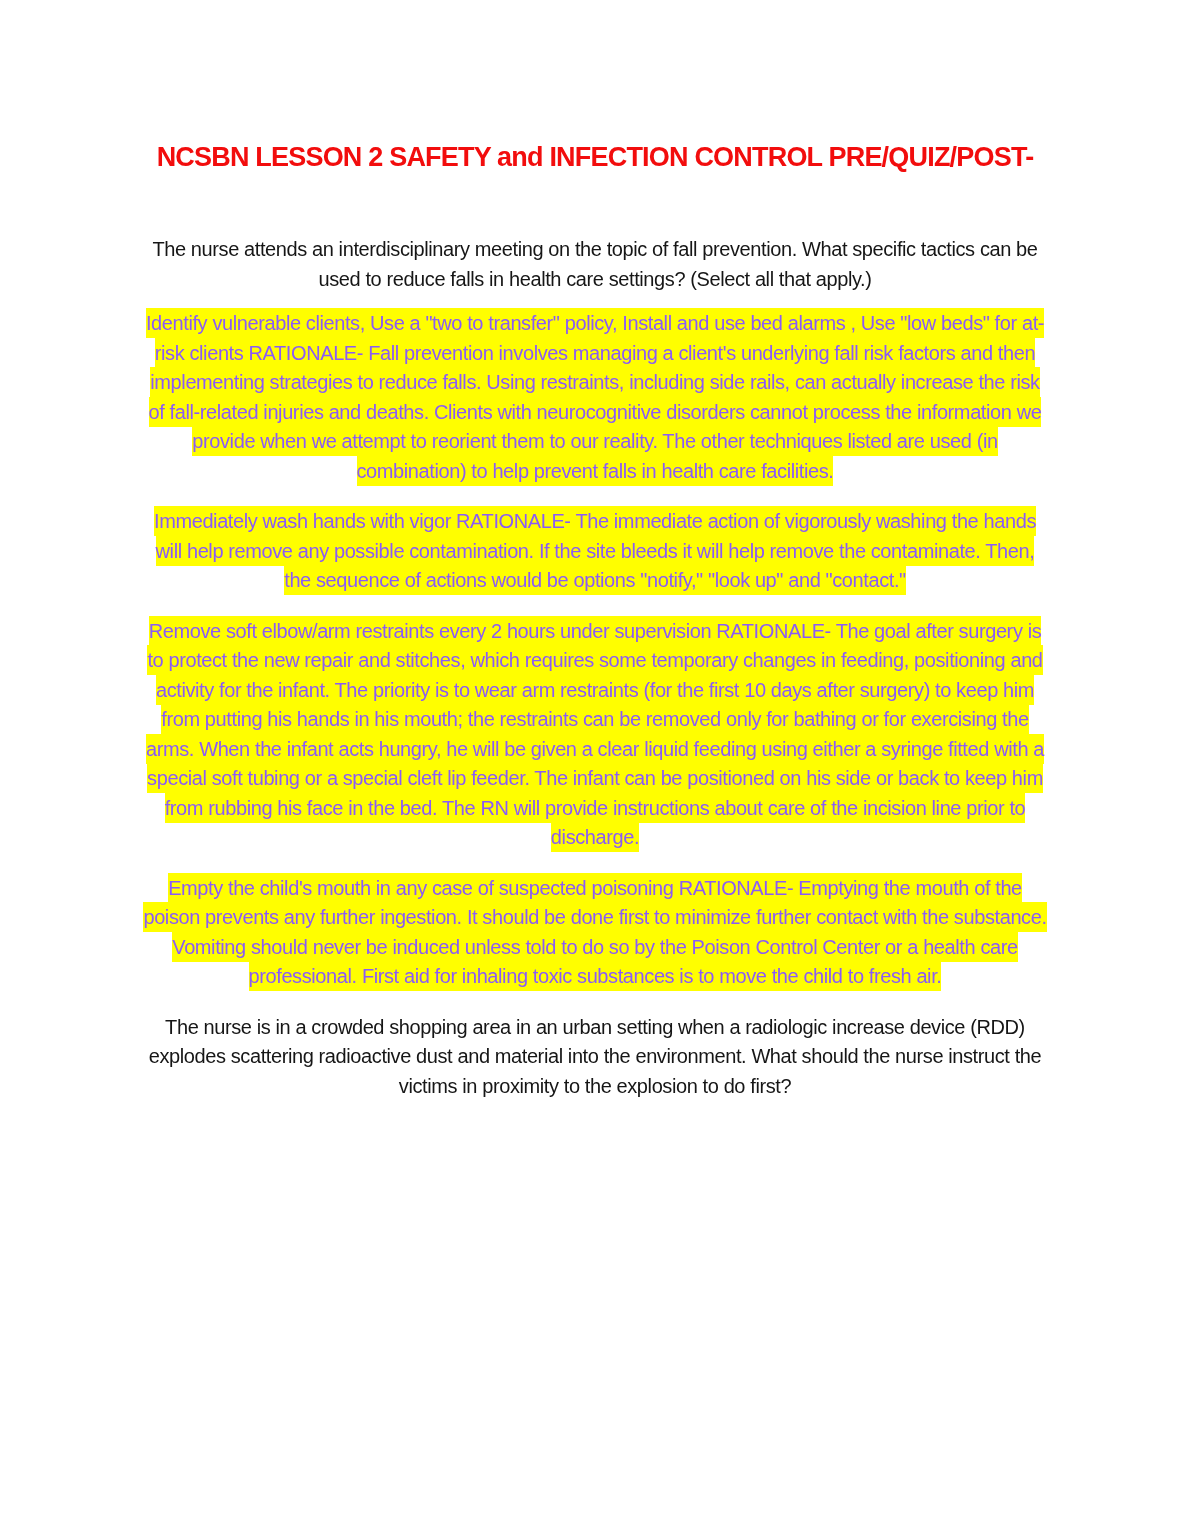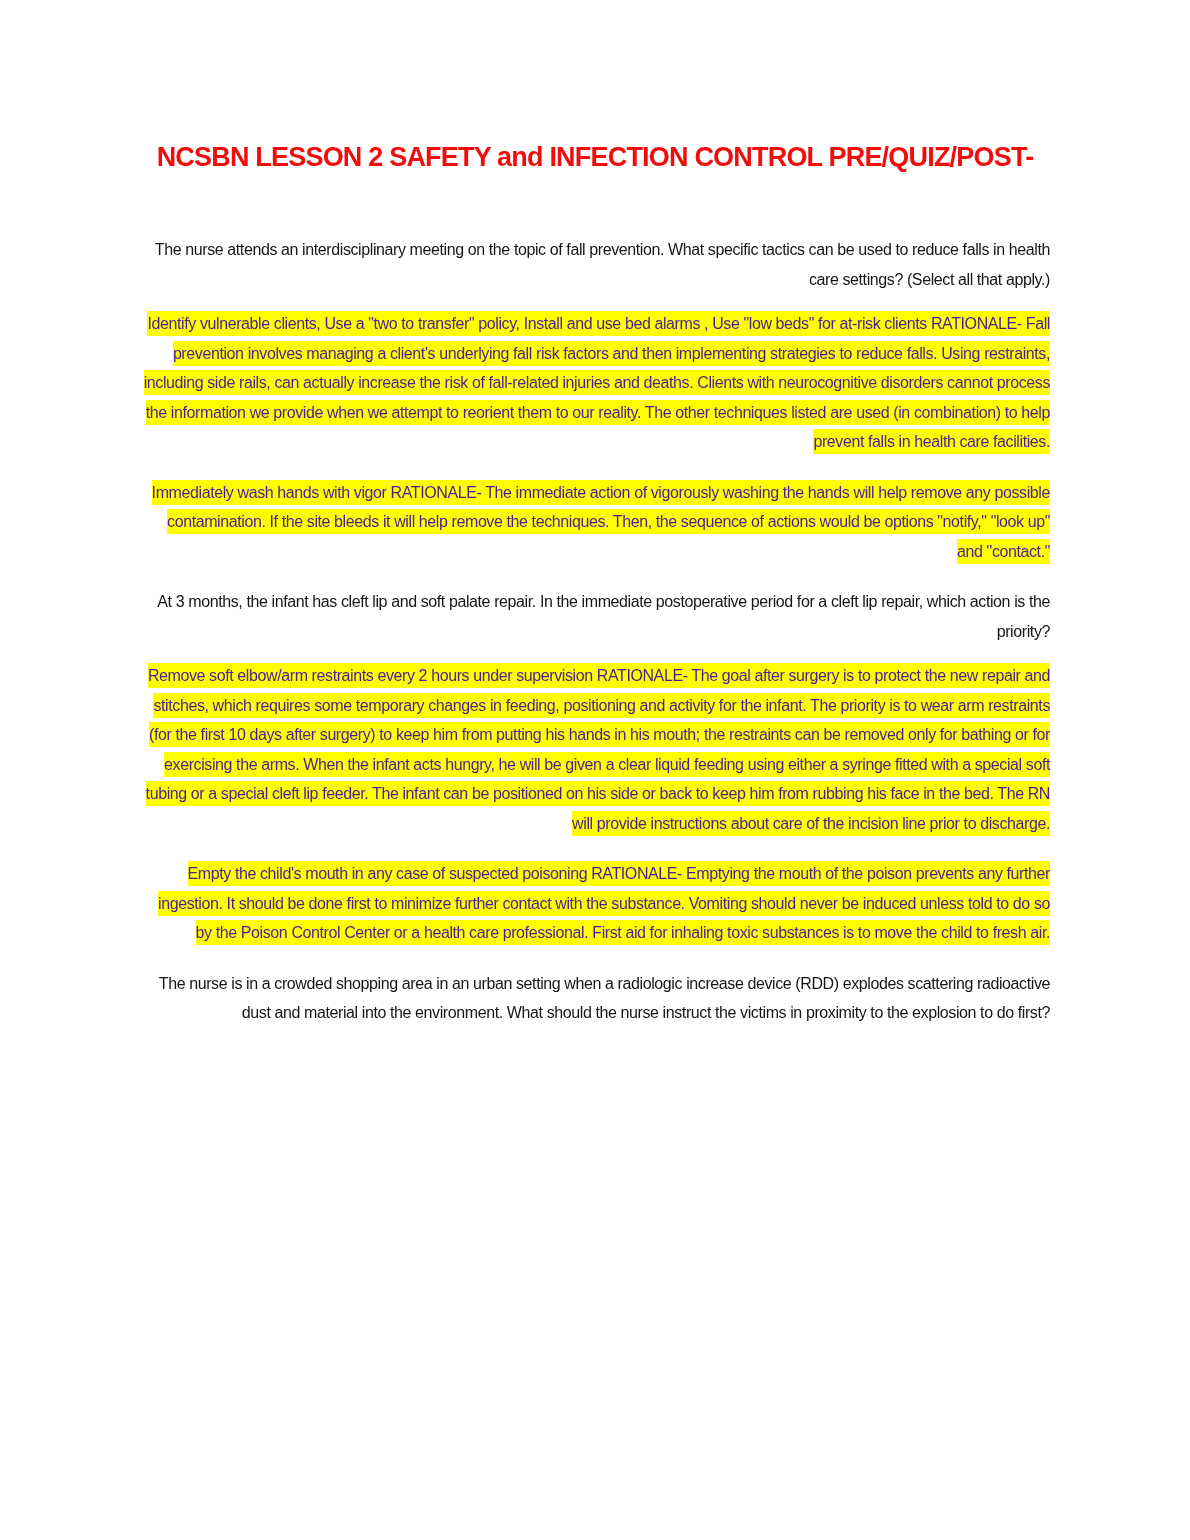--- a/index.html
+++ b/index.html
@@ -25,11 +25,11 @@
   }
   .title-line { display: block; }
   p.q, p.a {
-    font-size: 16px;
+    font-size: 20px;
     line-height: 29.5px;
     color: #161616;
     letter-spacing: -0.4px;
-    text-align: right;
+    text-align: center;
   }
   p.q { margin: 0 0 15px 0; }
   p.a { margin: 0 0 21px 0; }

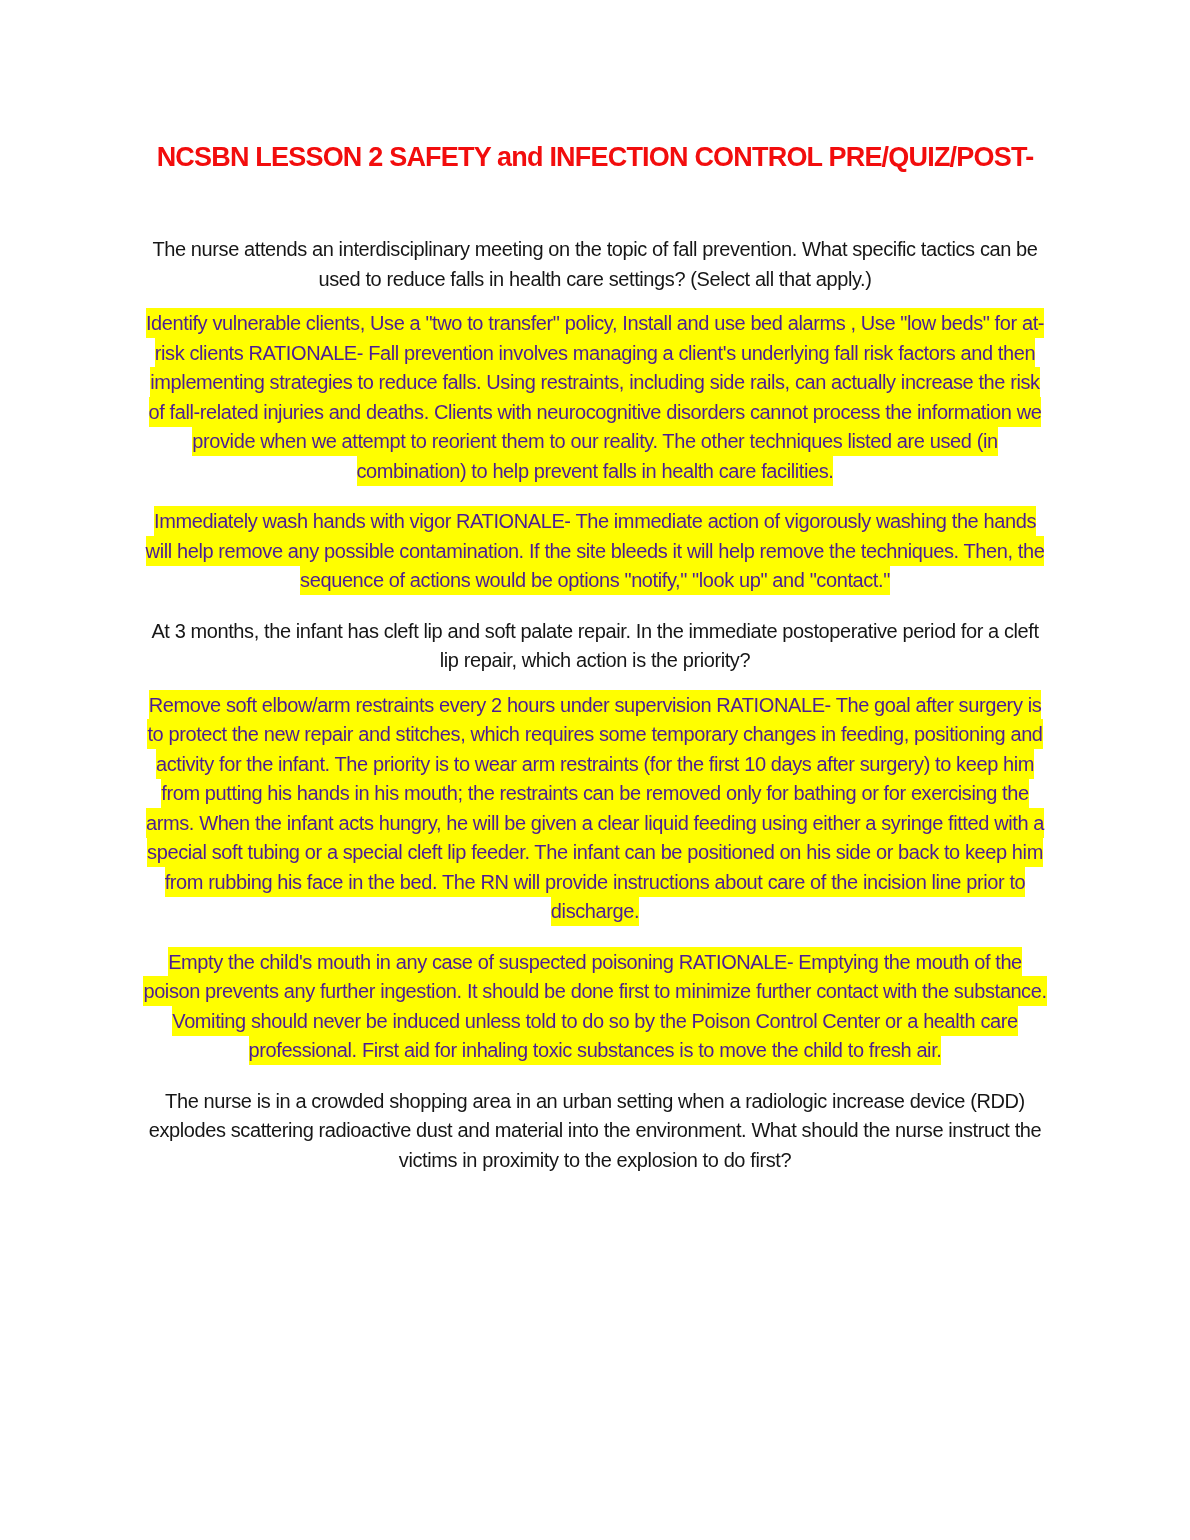--- a/index.html
+++ b/index.html
@@ -35,7 +35,7 @@
   p.a { margin: 0 0 21px 0; }
   mark.hl {
     background: #fffe00;
-    color: #4c1d95;
+    color: #8b5cf6;
     padding: 4px 0;
   }
 </style>

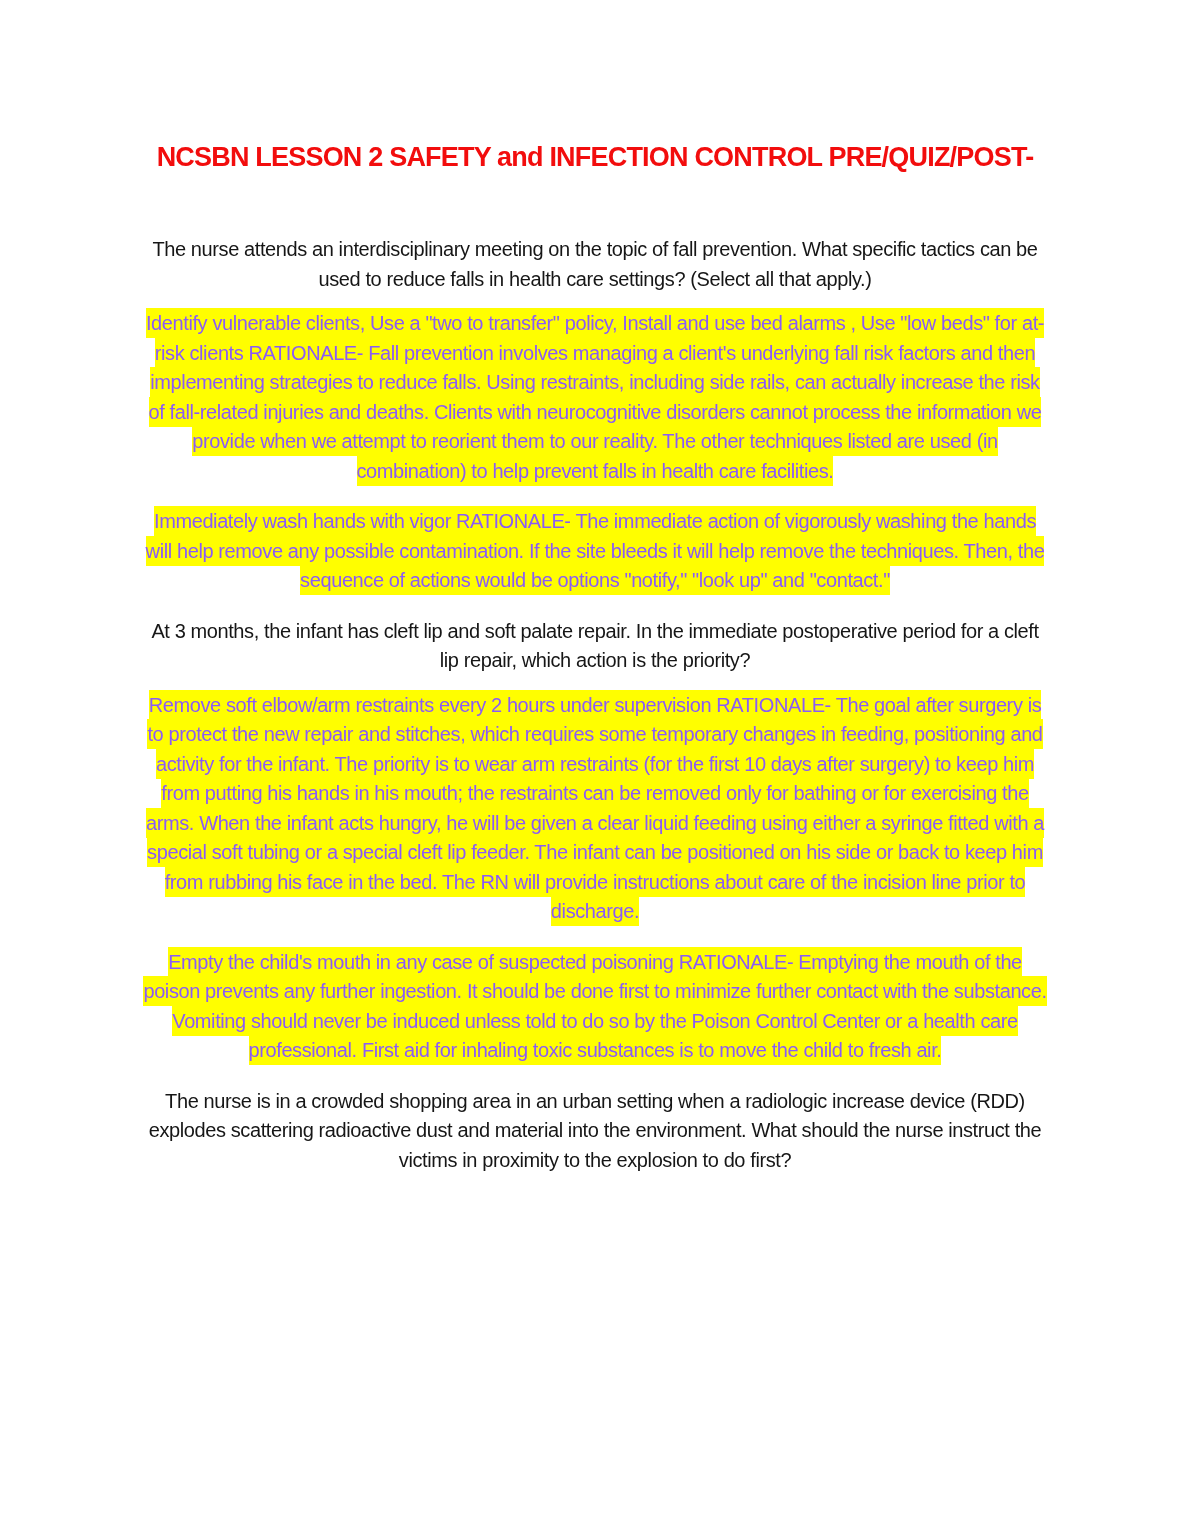--- a/index.html
+++ b/index.html
@@ -52,7 +52,7 @@
     <p class="q">The nurse attends an interdisciplinary meeting on the topic of fall prevention. What specific tactics can be used to reduce falls in health care settings? (Select all that apply.)</p>
     <p class="a"><mark class="hl">Identify vulnerable clients, Use a "two to transfer" policy, Install and use bed alarms , Use "low beds" for at-risk clients RATIONALE- Fall prevention involves managing a client's underlying fall risk factors and then implementing strategies to reduce falls. Using restraints, including side rails, can actually increase the risk of fall-related injuries and deaths. Clients with neurocognitive disorders cannot process the information we provide when we attempt to reorient them to our reality. The other techniques listed are used (in combination) to help prevent falls in health care facilities.</mark></p>
 
-    <p class="a"><mark class="hl">Immediately wash hands with vigor RATIONALE- The immediate action of vigorously washing the hands will help remove any possible contamination. If the site bleeds it will help remove the techniques. Then, the sequence of actions would be options "notify," "look up" and "contact."</mark></p>
+    <p class="a"><mark class="hl">Immediately wash hands with vigor RATIONALE- The immediate action of vigorously washing the hands will help remove any possible contamination. If the site bleeds it will help remove the contaminate. Then, the sequence of actions would be options "notify," "look up" and "contact."</mark></p>
 
     <p class="q">At 3 months, the infant has cleft lip and soft palate repair. In the immediate postoperative period for a cleft lip repair, which action is the priority?</p>
     <p class="a"><mark class="hl">Remove soft elbow/arm restraints every 2 hours under supervision RATIONALE- The goal after surgery is to protect the new repair and stitches, which requires some temporary changes in feeding, positioning and activity for the infant. The priority is to wear arm restraints (for the first 10 days after surgery) to keep him from putting his hands in his mouth; the restraints can be removed only for bathing or for exercising the arms. When the infant acts hungry, he will be given a clear liquid feeding using either a syringe fitted with a special soft tubing or a special cleft lip feeder. The infant can be positioned on his side or back to keep him from rubbing his face in the bed. The RN will provide instructions about care of the incision line prior to discharge.</mark></p>

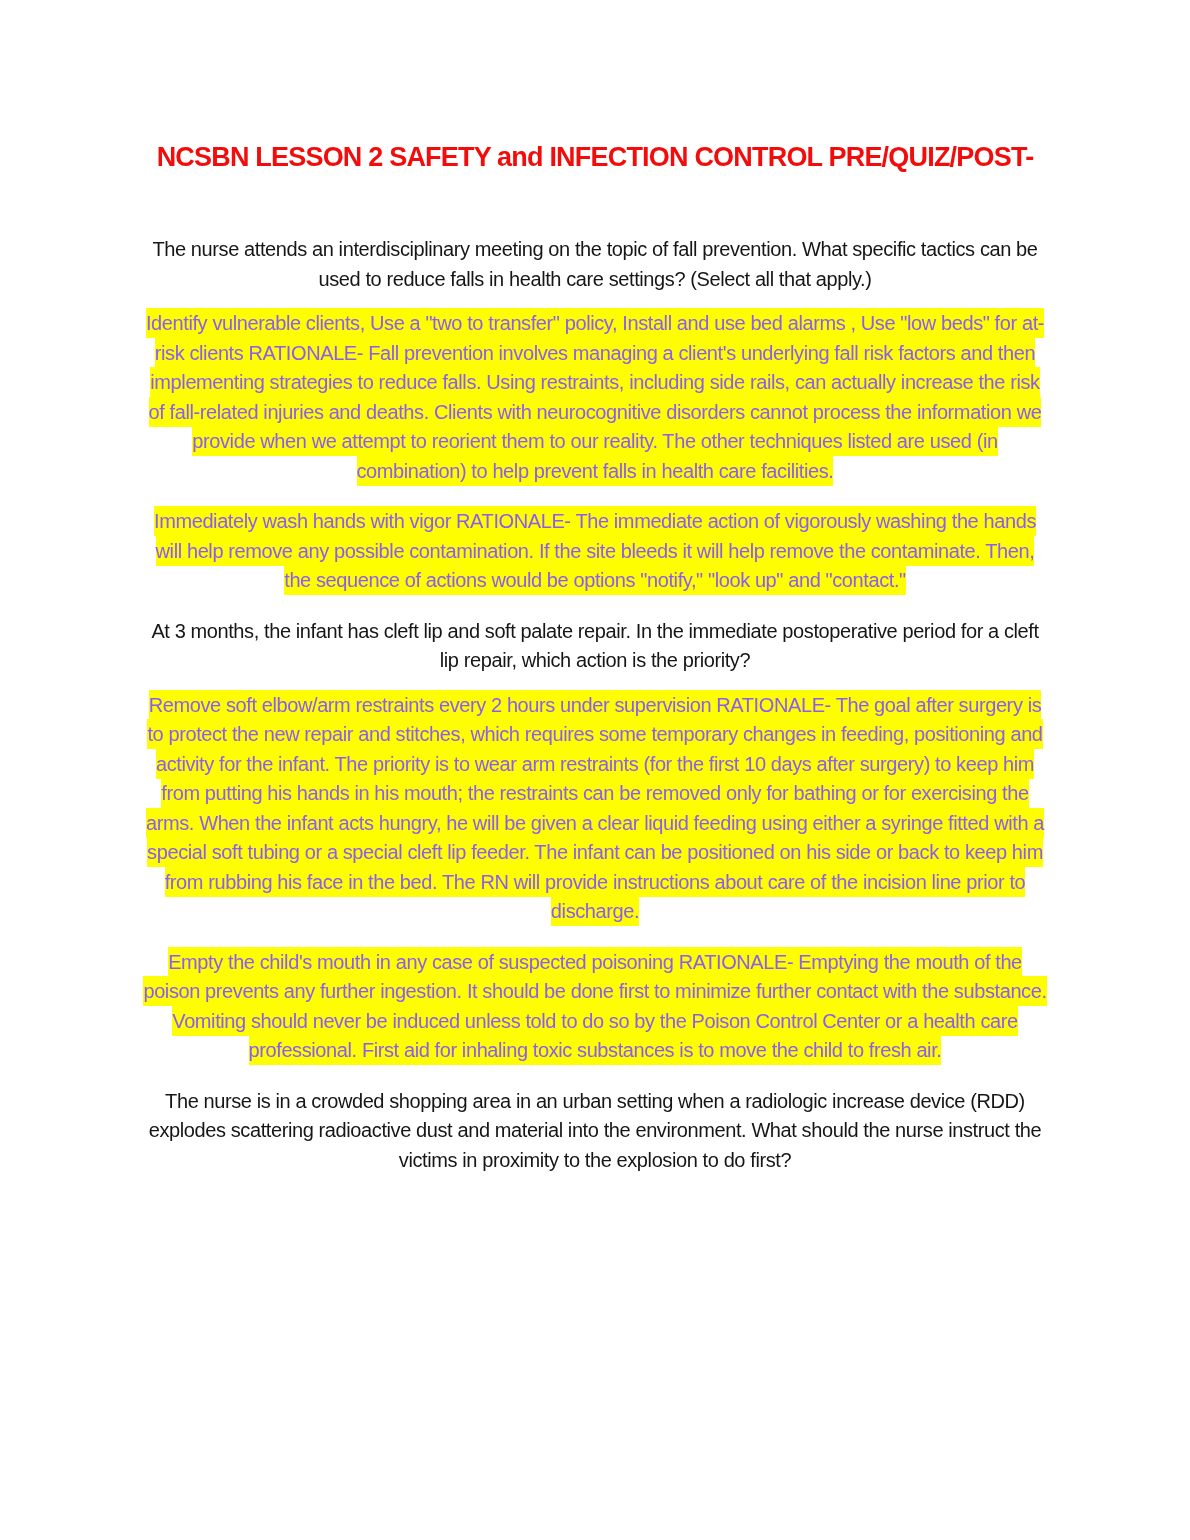--- a/index.html
+++ b/index.html
@@ -54,7 +54,6 @@
 
     <p class="a"><mark class="hl">Immediately wash hands with vigor RATIONALE- The immediate action of vigorously washing the hands will help remove any possible contamination. If the site bleeds it will help remove the contaminate. Then, the sequence of actions would be options "notify," "look up" and "contact."</mark></p>
 
-    <p class="q">At 3 months, the infant has cleft lip and soft palate repair. In the immediate postoperative period for a cleft lip repair, which action is the priority?</p>
     <p class="a"><mark class="hl">Remove soft elbow/arm restraints every 2 hours under supervision RATIONALE- The goal after surgery is to protect the new repair and stitches, which requires some temporary changes in feeding, positioning and activity for the infant. The priority is to wear arm restraints (for the first 10 days after surgery) to keep him from putting his hands in his mouth; the restraints can be removed only for bathing or for exercising the arms. When the infant acts hungry, he will be given a clear liquid feeding using either a syringe fitted with a special soft tubing or a special cleft lip feeder. The infant can be positioned on his side or back to keep him from rubbing his face in the bed. The RN will provide instructions about care of the incision line prior to discharge.</mark></p>
 
     <p class="a"><mark class="hl">Empty the child's mouth in any case of suspected poisoning RATIONALE- Emptying the mouth of the poison prevents any further ingestion. It should be done first to minimize further contact with the substance. Vomiting should never be induced unless told to do so by the Poison Control Center or a health care professional. First aid for inhaling toxic substances is to move the child to fresh air.</mark></p>

